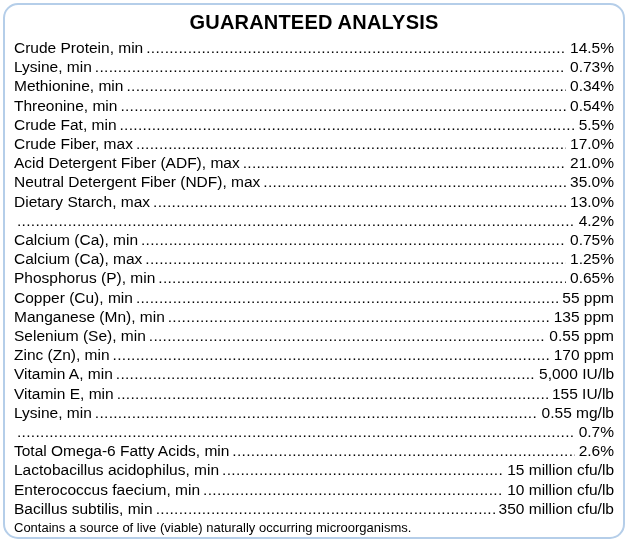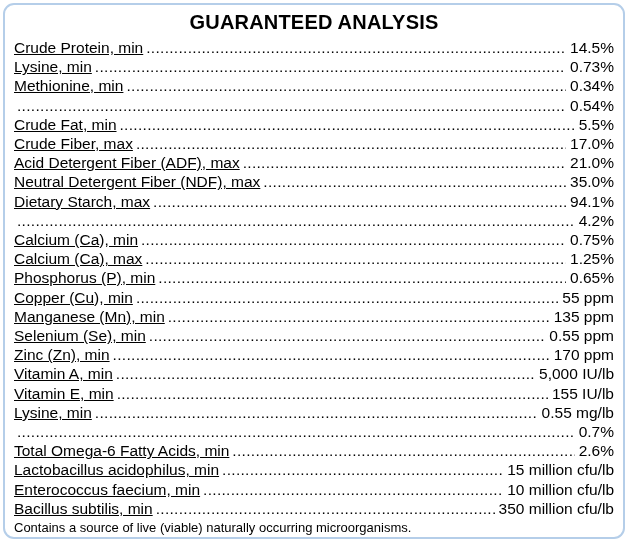--- a/index.html
+++ b/index.html
@@ -70,7 +70,7 @@
 </head>
 <body>
 
-<div class="panel" style="border-color: rgb(181, 206, 233); color: rgb(0, 0, 0); border-radius: 11px;">
+<div class="panel" style="border-color: rgb(181, 206, 233); color: rgb(0, 0, 0);">
   <div class="title">GUARANTEED ANALYSIS</div>
 
   <div class="rows">

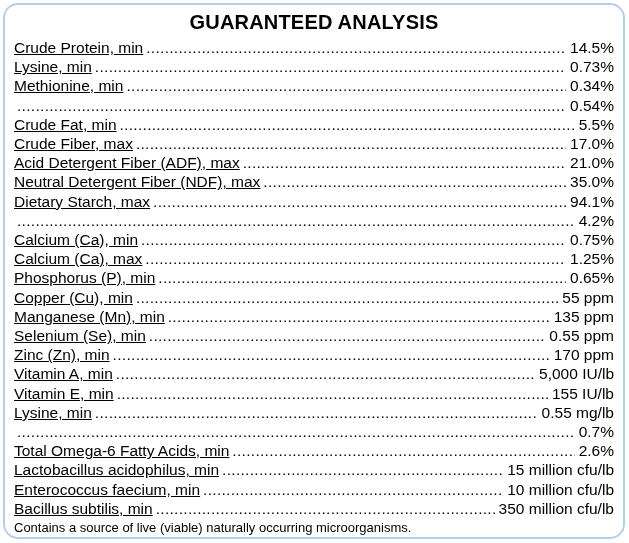--- a/index.html
+++ b/index.html
@@ -43,7 +43,7 @@
     line-height: 19.2px;
     white-space: nowrap;
   }
-  .lbl { white-space: nowrap; flex: 0 0 auto; text-decoration: underline; }
+  .lbl { white-space: nowrap; flex: 0 0 auto; }
   .dots {
     flex: 1 1 auto;
     overflow: hidden;

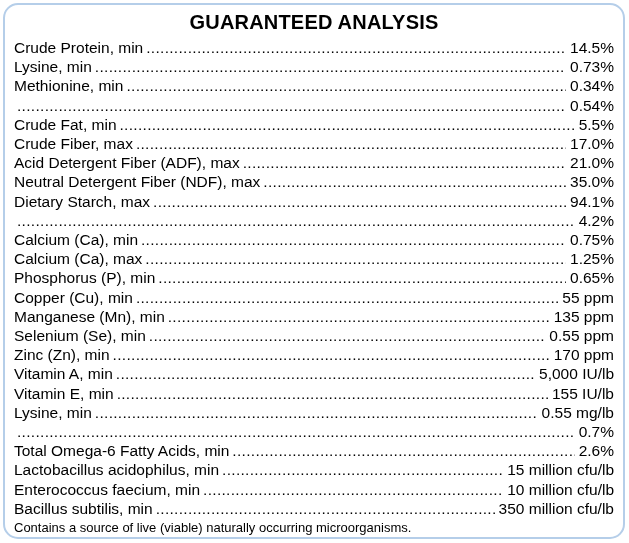--- a/index.html
+++ b/index.html
@@ -90,6 +90,7 @@
         <span class="val">0.34%</span>
       </div>
       <div class="row">
+        <span class="lbl">Threonine, min</span>
         <span class="dots"></span>
         <span class="val">0.54%</span>
       </div>

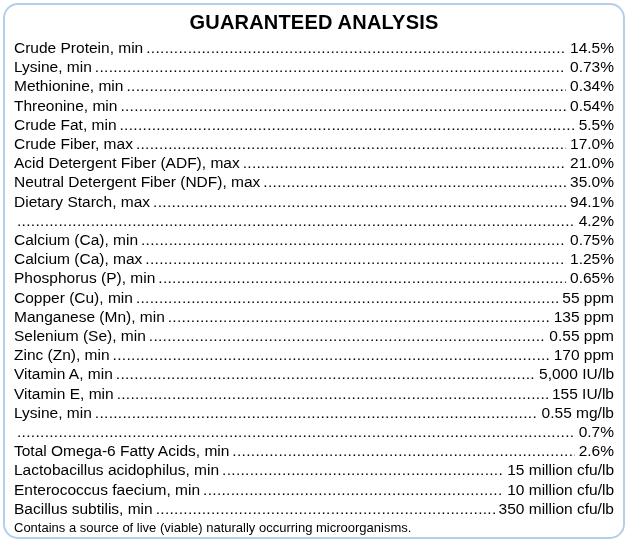--- a/index.html
+++ b/index.html
@@ -117,7 +117,7 @@
       <div class="row">
         <span class="lbl">Dietary Starch, max</span>
         <span class="dots"></span>
-        <span class="val">94.1%</span>
+        <span class="val">13.0%</span>
       </div>
       <div class="row">
         <span class="dots"></span>

